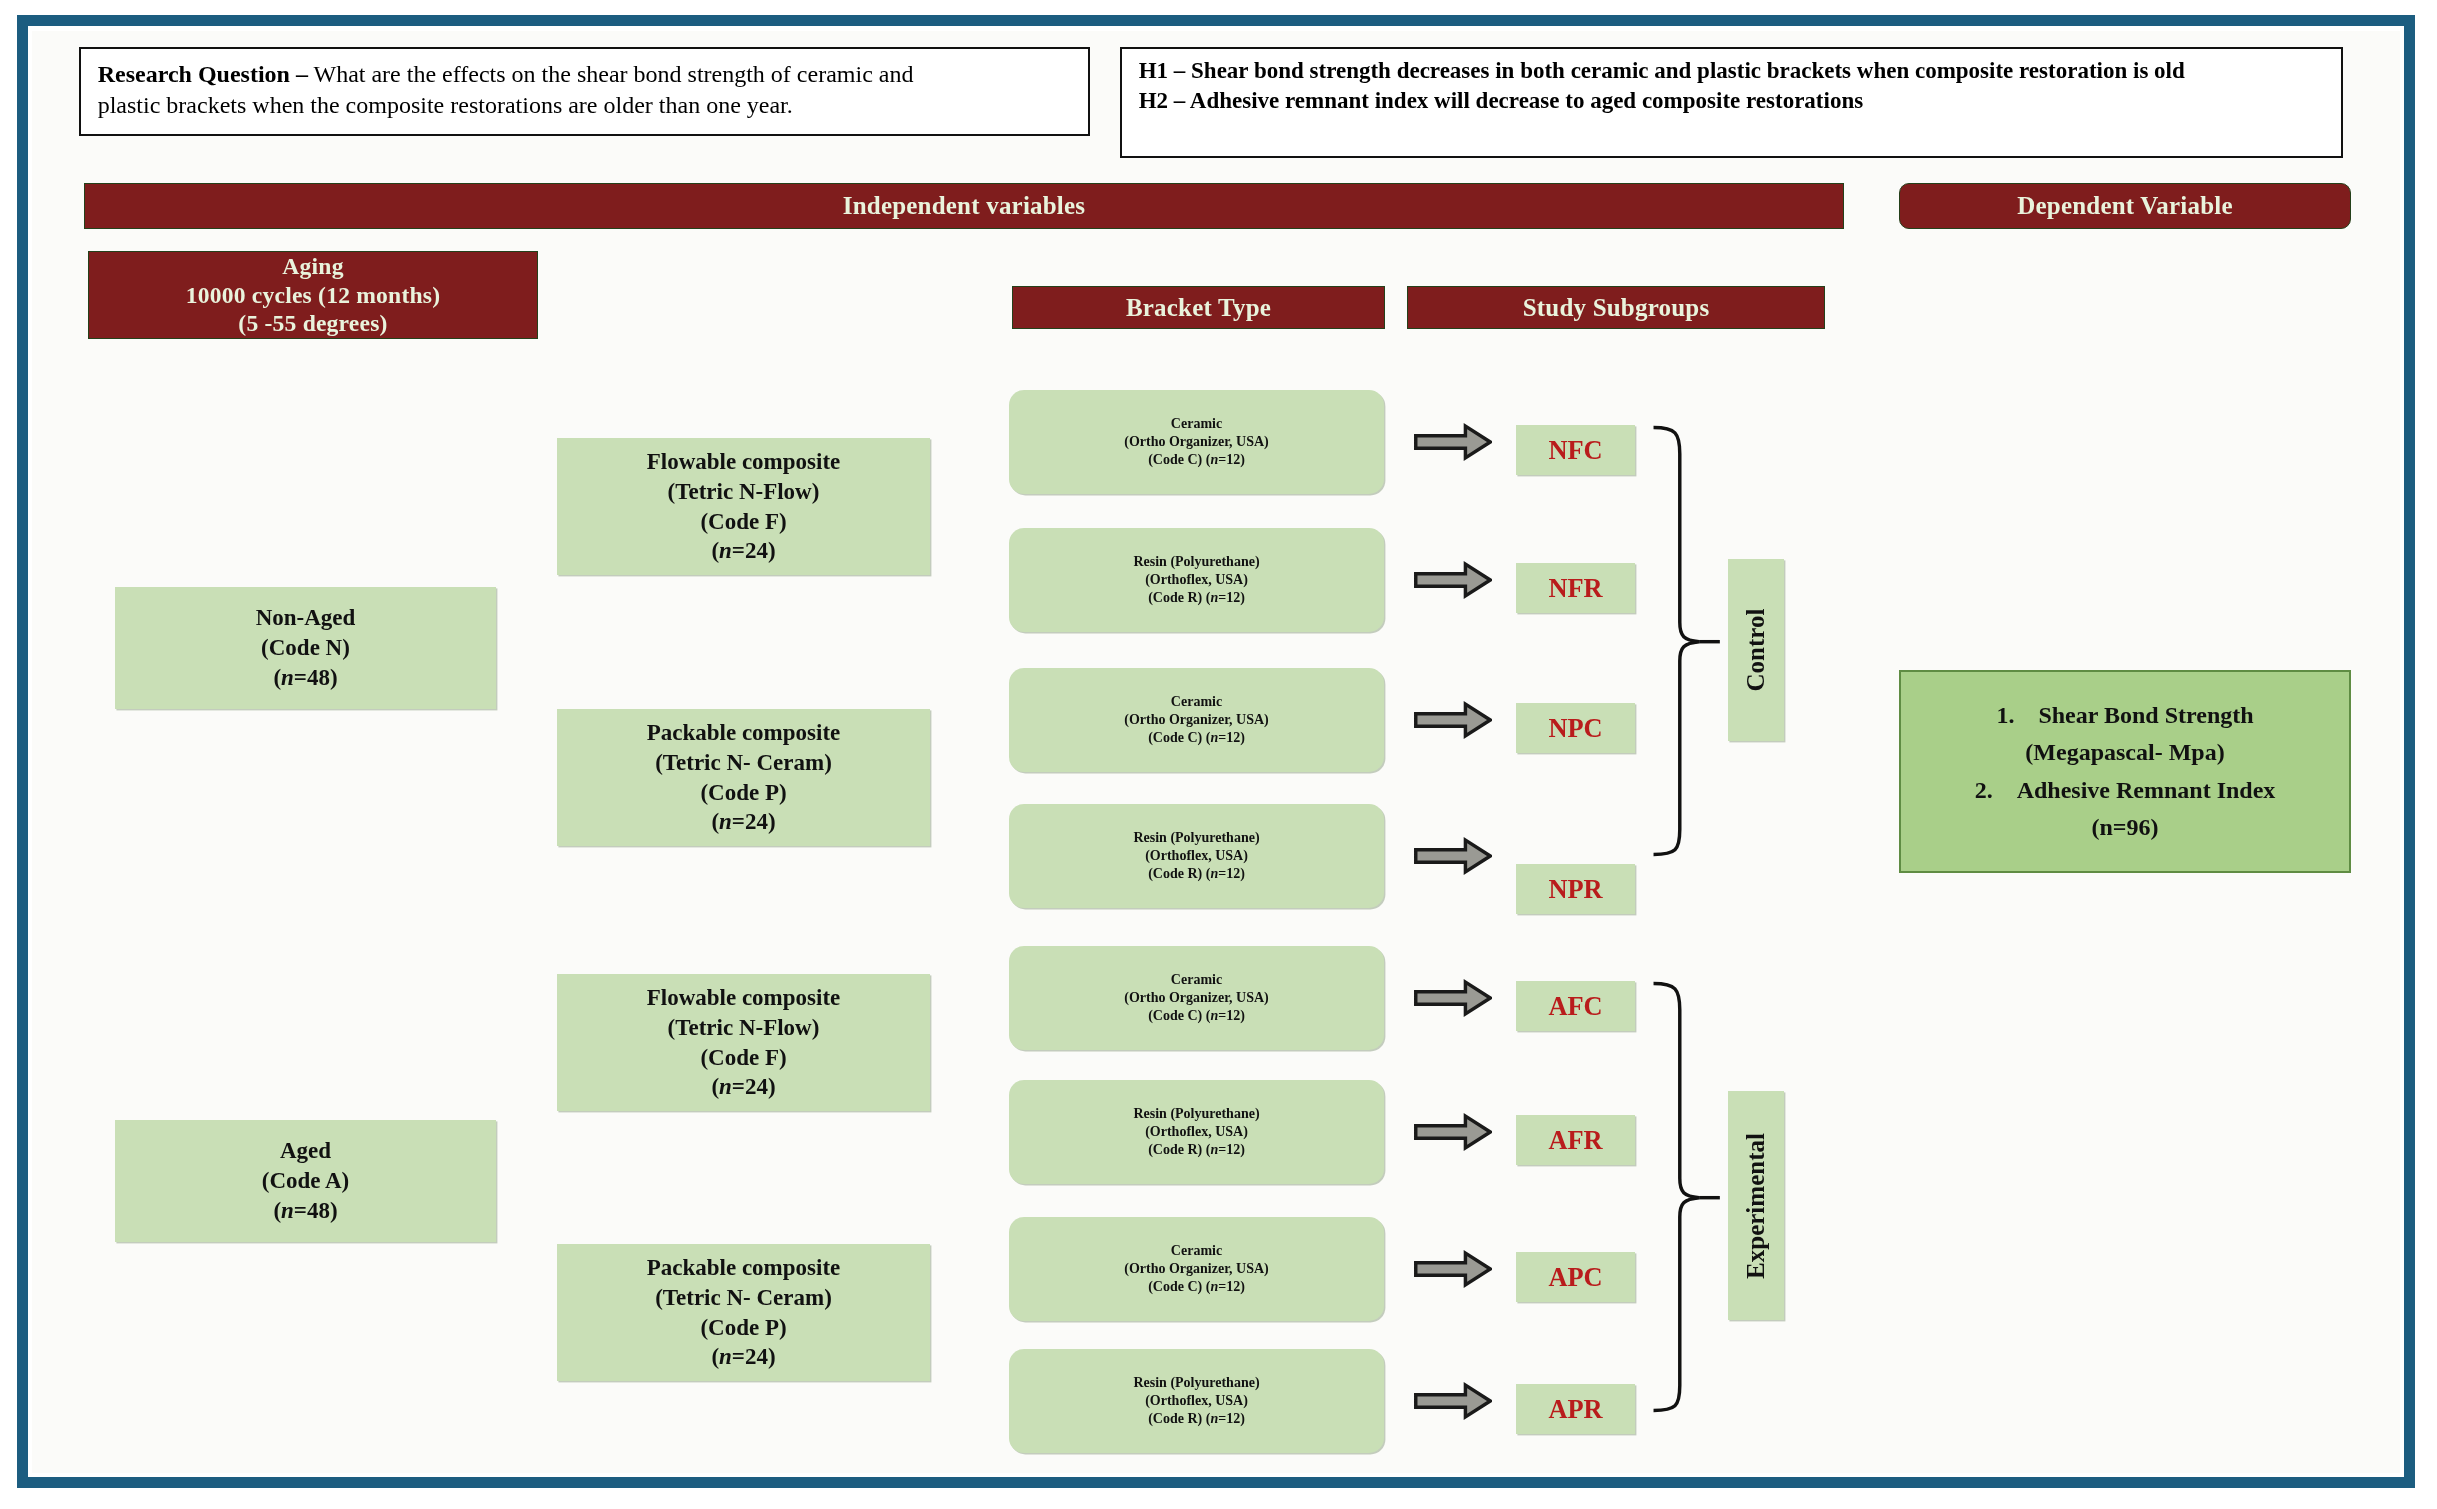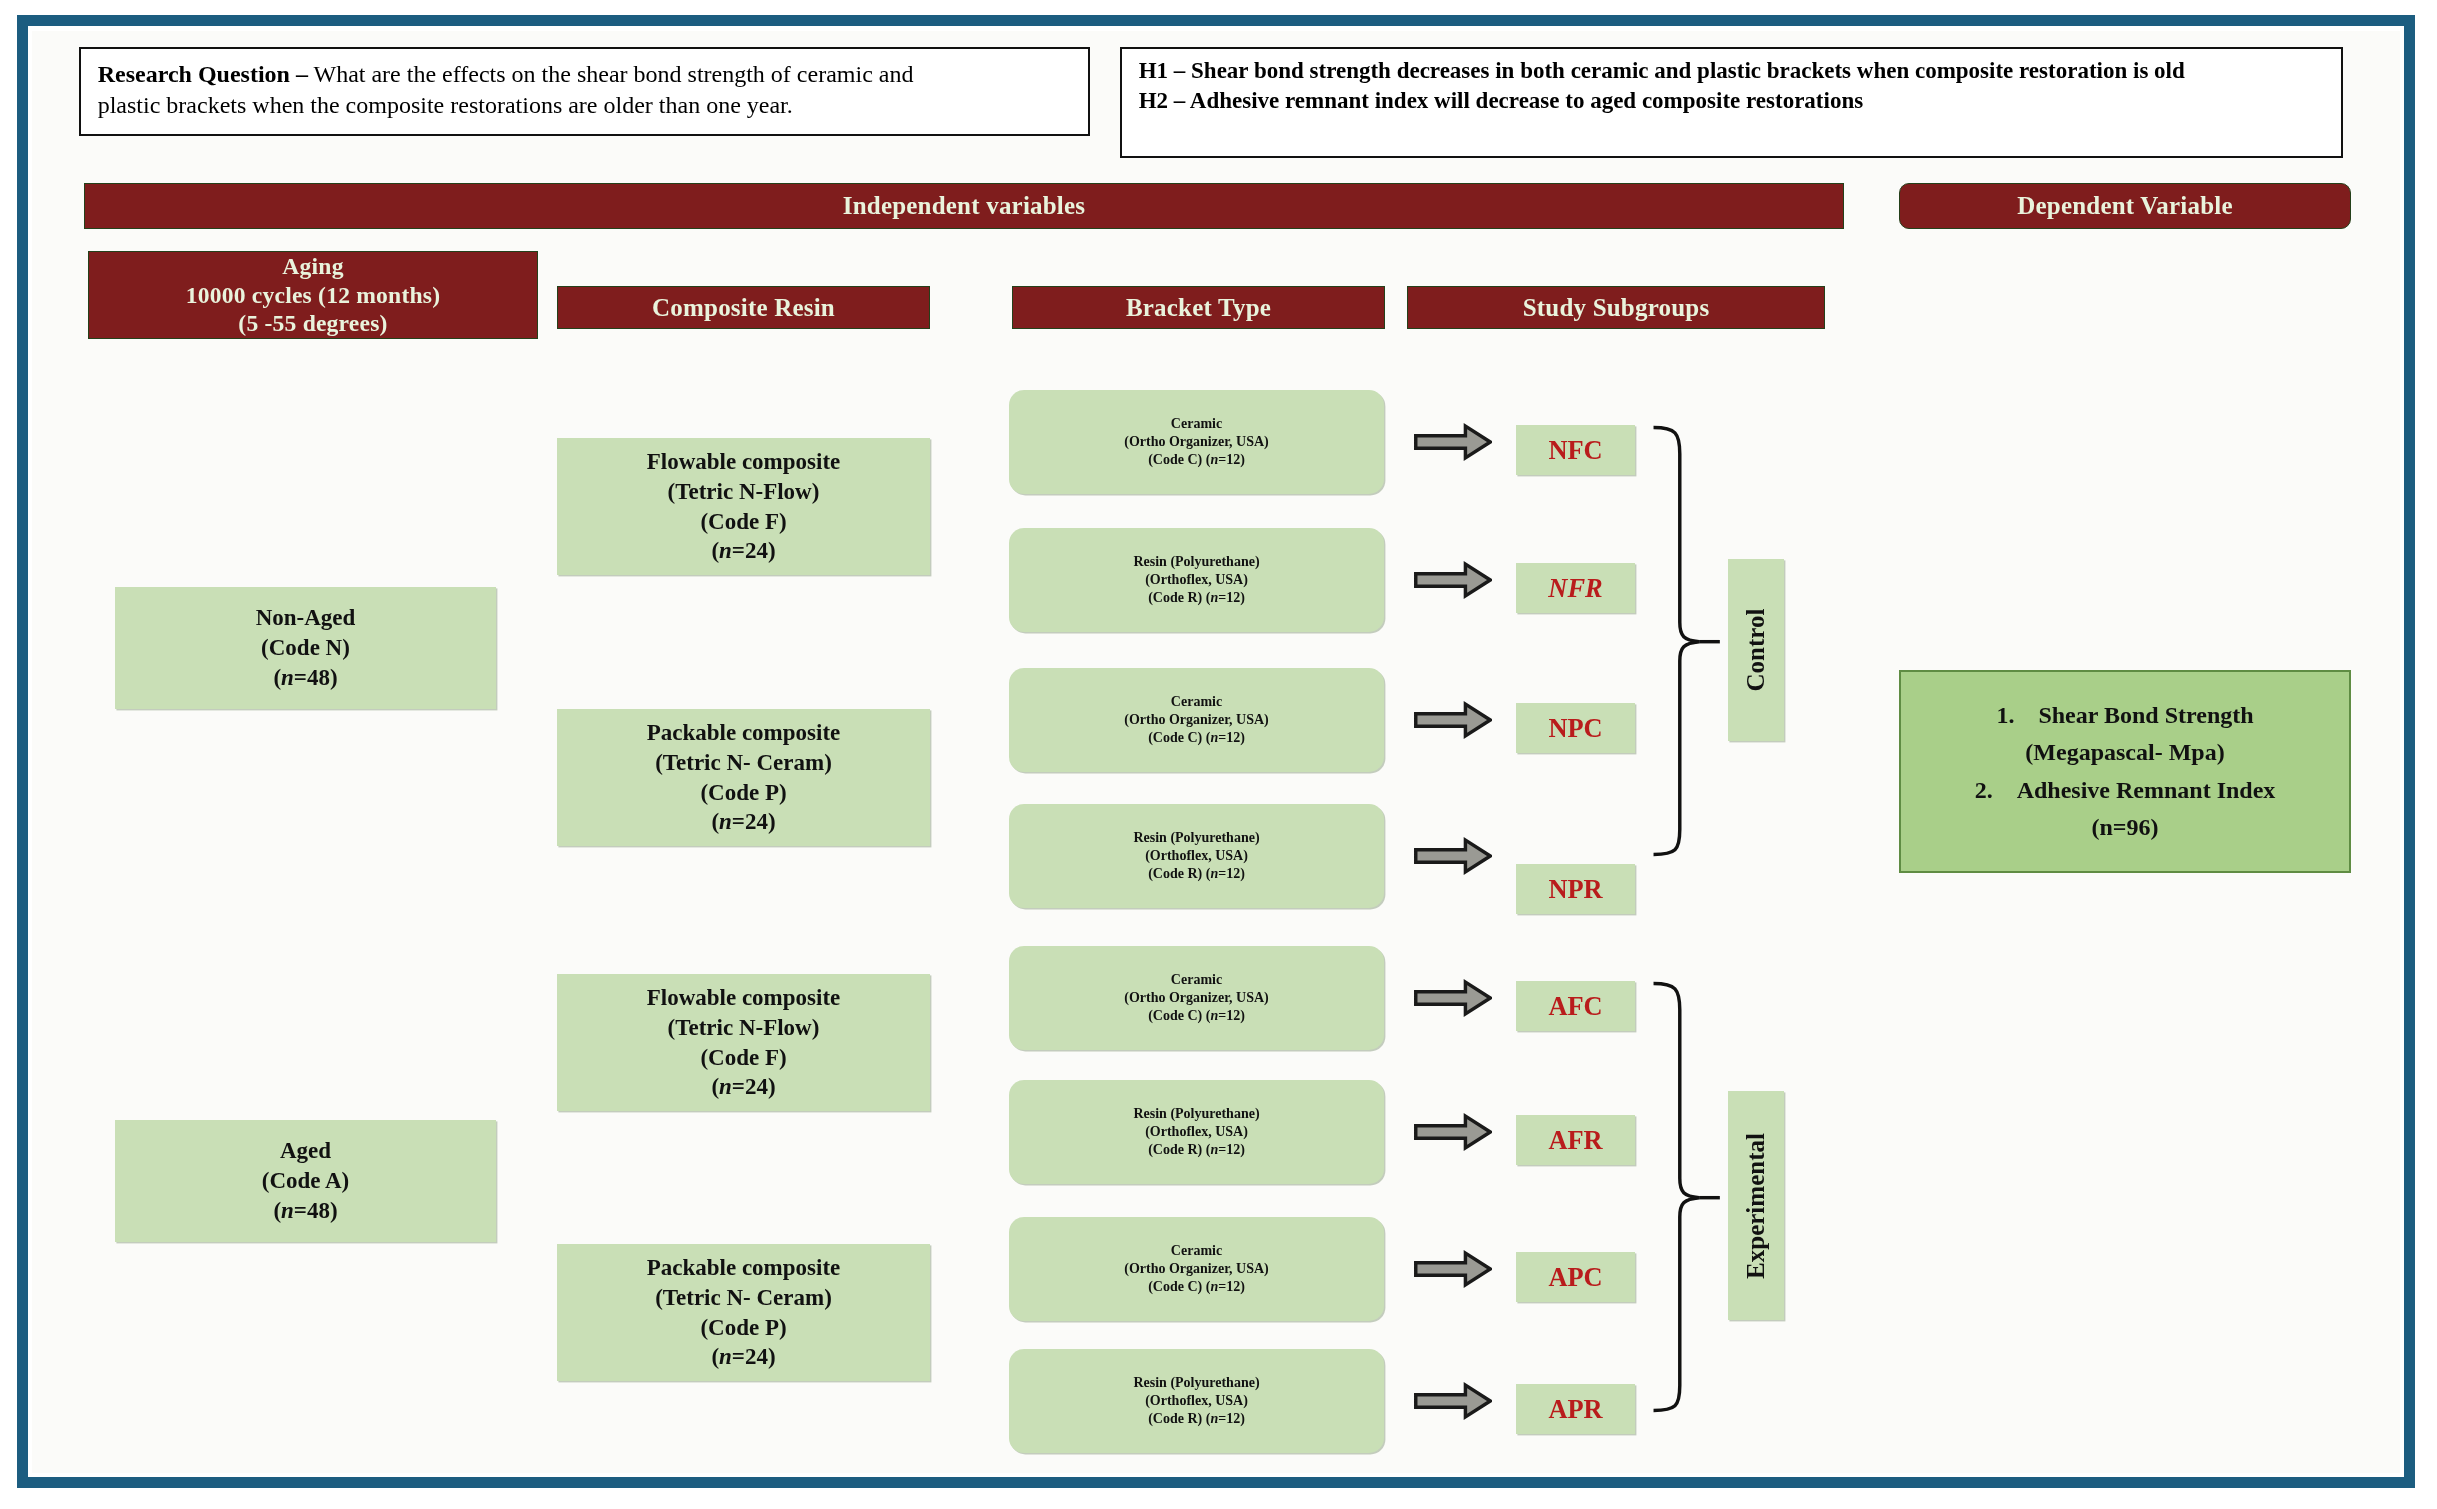--- a/index.html
+++ b/index.html
@@ -158,7 +158,6 @@
     <div>(5 -55 degrees)</div>
   </div>
 
-  <div class="abs hdr" style="left:557px; top:286px; width:373px; height:43px;">Composite Resin</div>
 
   <div class="abs hdr" style="left:1407px; top:286px; width:418px; height:43px;">Study Subgroups</div>
 

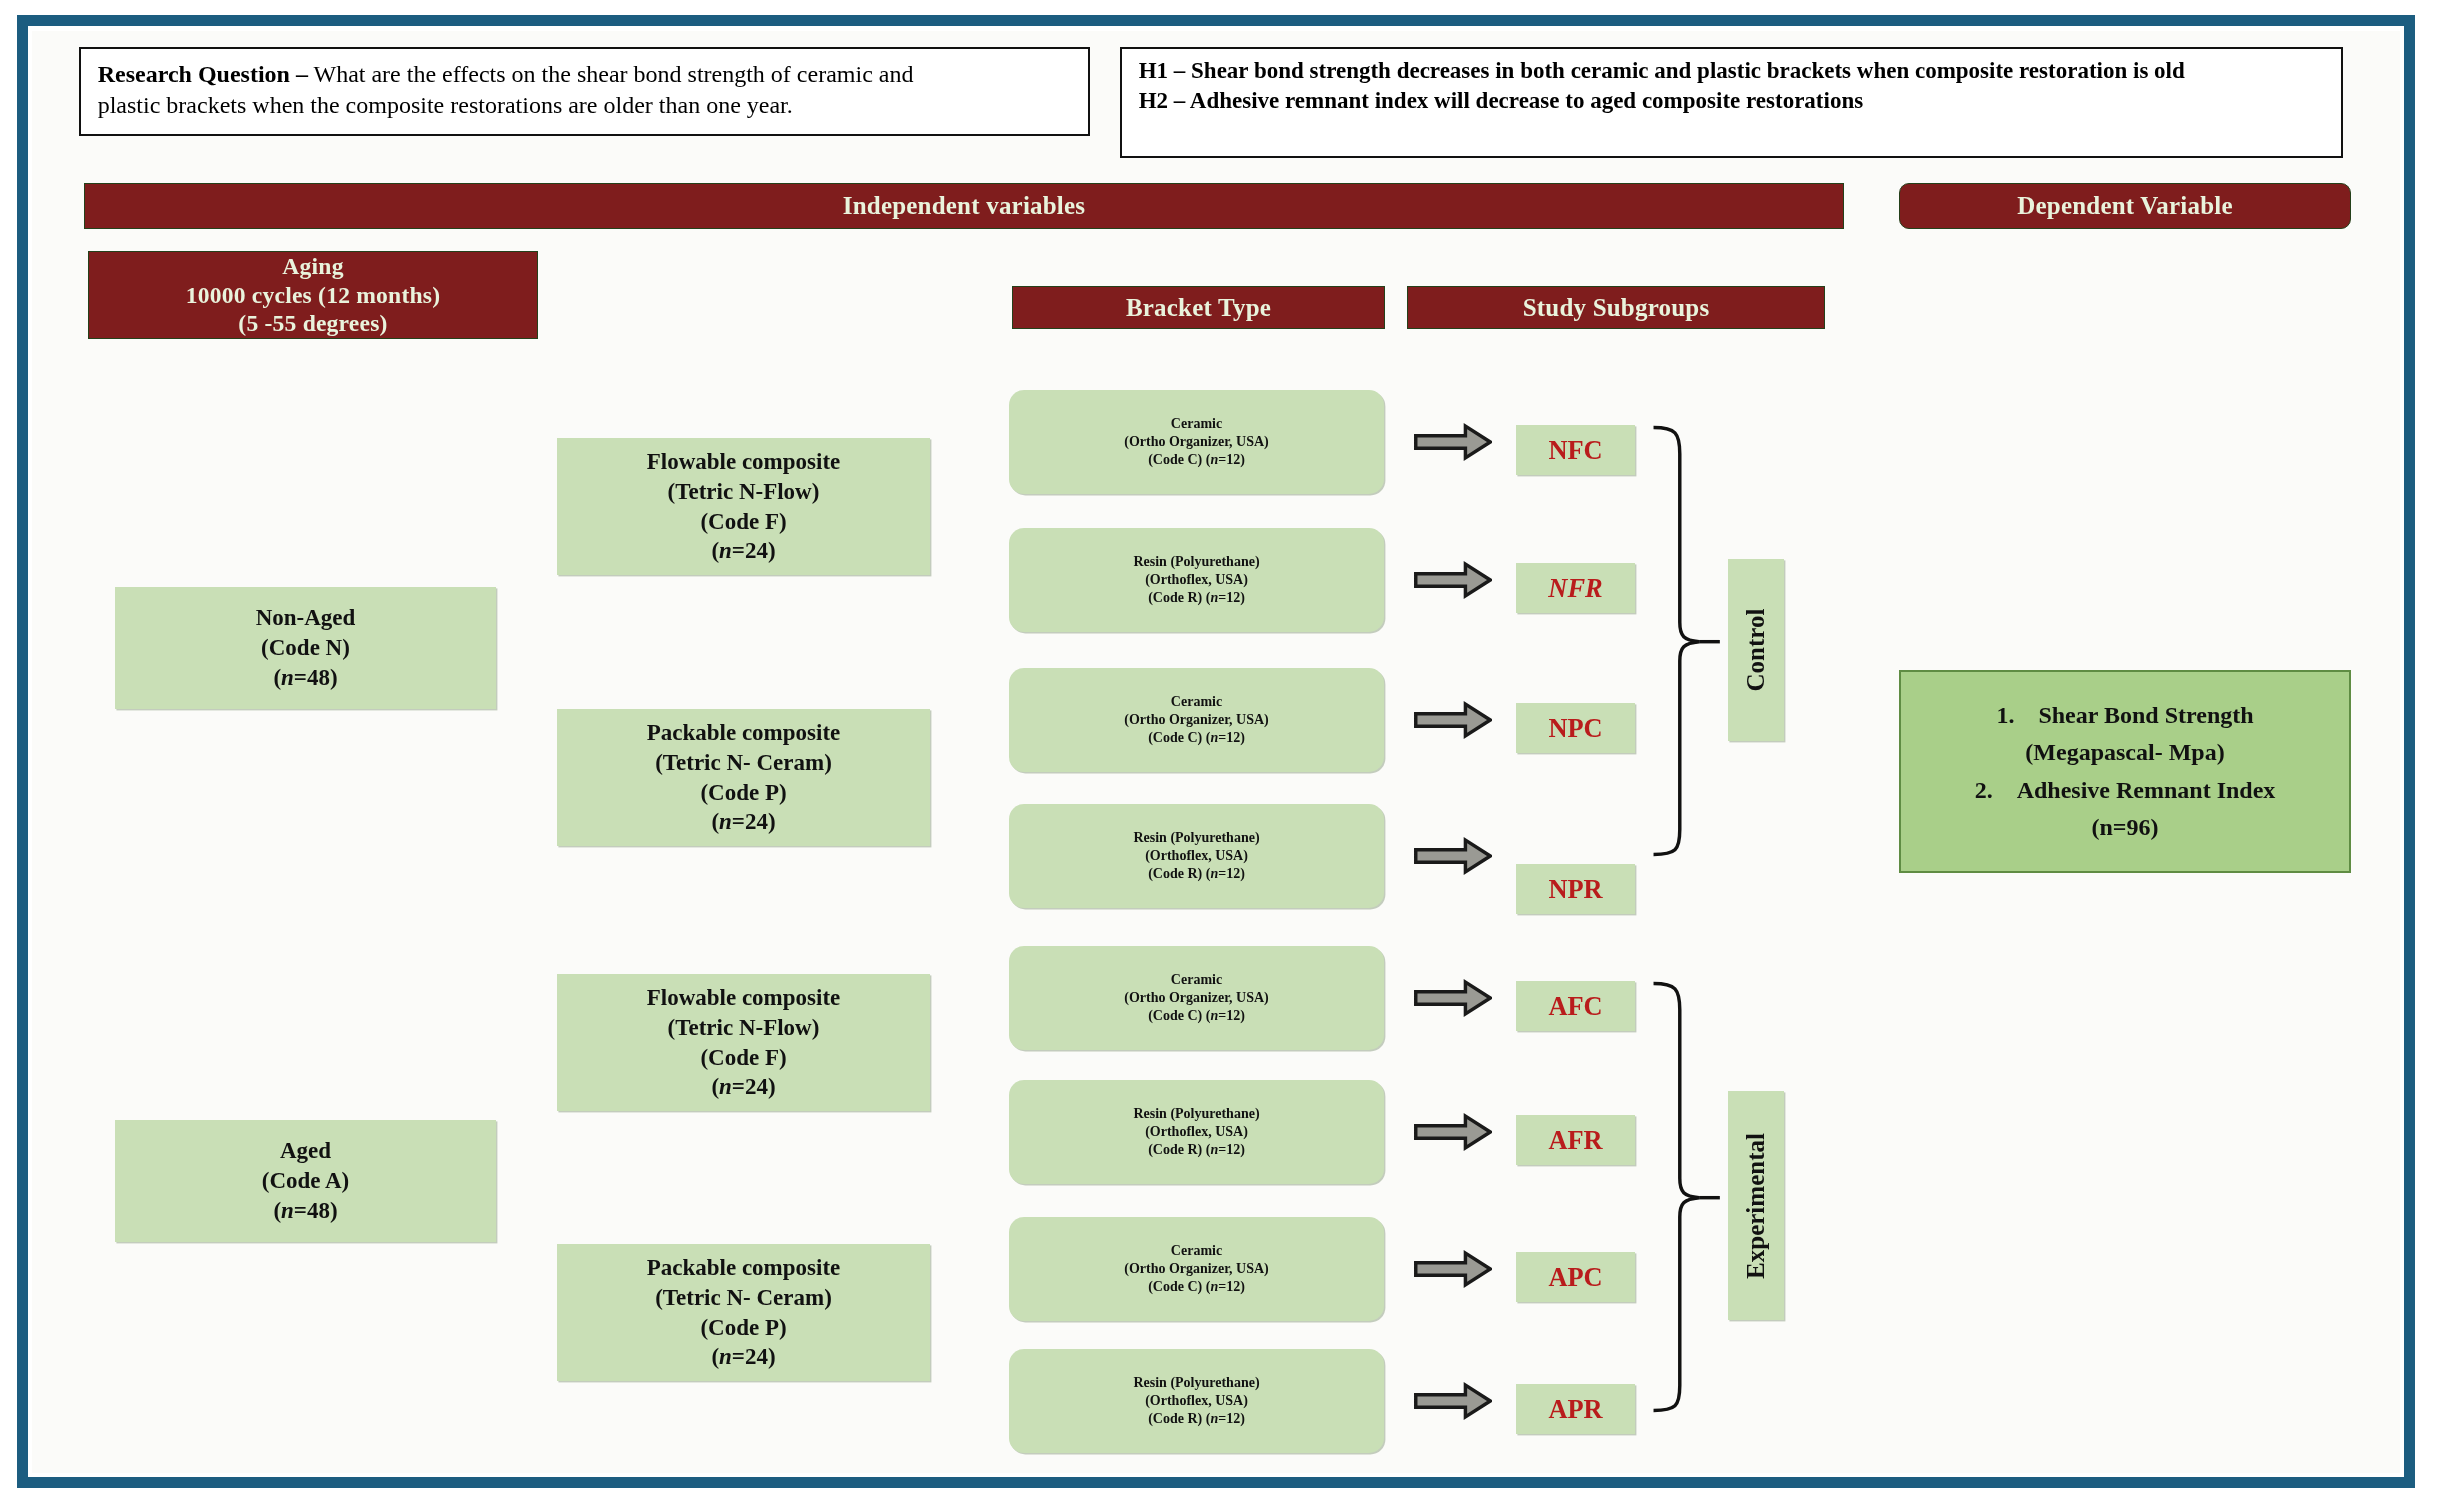--- a/index.html
+++ b/index.html
@@ -293,7 +293,7 @@
   </div>
 
   <div class="abs chip" style="left:1516px; top:425px; width:119px; height:50px;">NFC</div>
-  <div class="abs chip" style="left:1516px; top:563px; width:119px; height:50px;font-style:italic;">NFR</div>
+  <div class="abs chip" style="left:1516px; top:563px; width:119px; height:50px;">NFR</div>
   <div class="abs chip" style="left:1516px; top:703px; width:119px; height:50px;">NPC</div>
   <div class="abs chip" style="left:1516px; top:839px; width:119px; height:50px;margin-top:25px;">NPR</div>
   <div class="abs chip" style="left:1516px; top:981px; width:119px; height:50px;">AFC</div>

